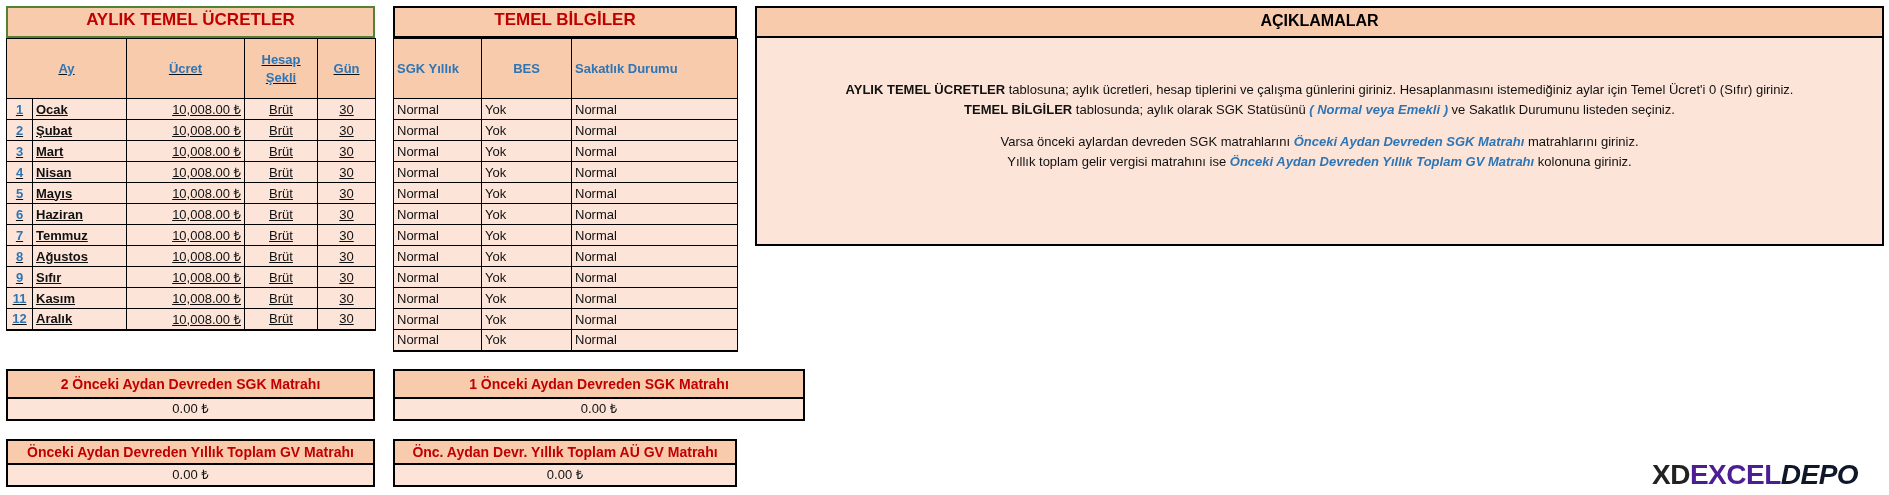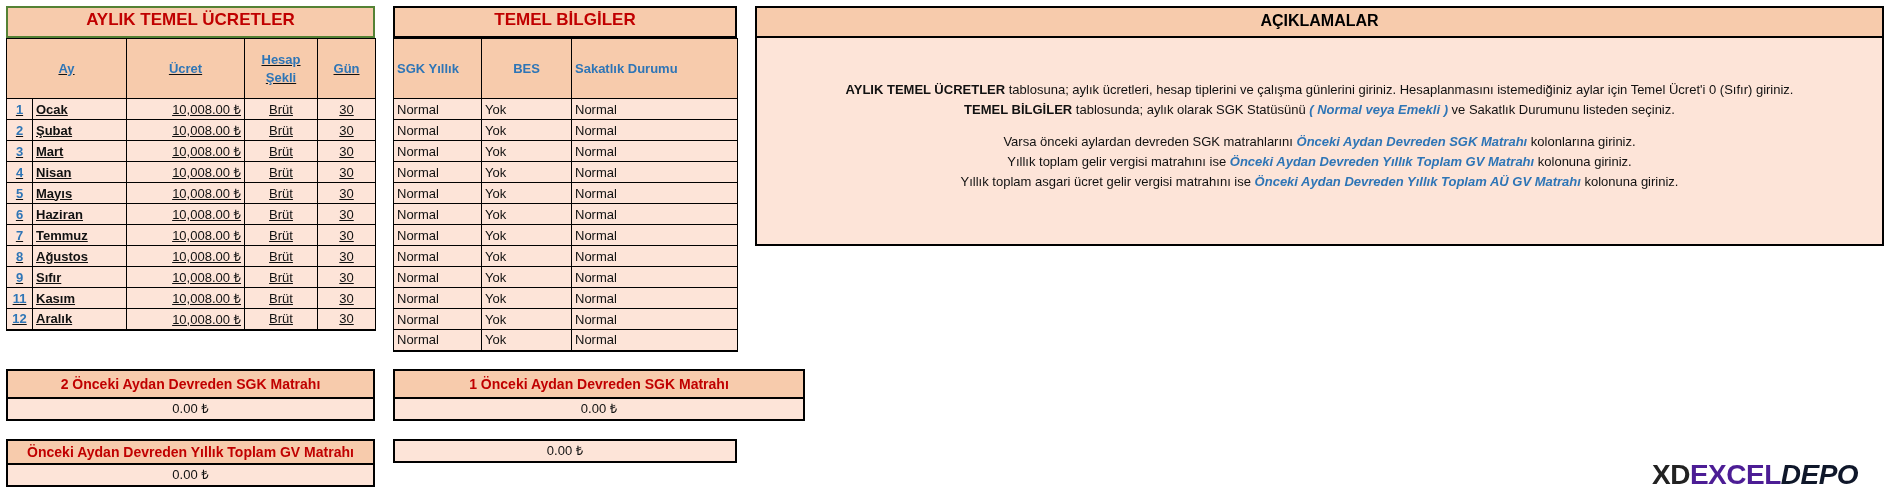--- a/index.html
+++ b/index.html
@@ -237,7 +237,7 @@
     <div><b>AYLIK TEMEL ÜCRETLER</b><span> tablosuna; aylık ücretleri, hesap tiplerini ve çalışma günlerini giriniz. Hesaplanmasını istemediğiniz aylar için Temel Ücret'i 0 (Sıfır) giriniz.</span></div>
     <div><b>TEMEL BİLGİLER</b><span> tablosunda; aylık olarak SGK Statüsünü </span><span class="hl">( Normal veya Emekli )</span><span>  ve Sakatlık Durumunu listeden seçiniz.</span></div>
     <div class="gap"></div>
-    <div><span>Varsa önceki aylardan devreden SGK matrahlarını </span><span class="hl">Önceki Aydan Devreden SGK Matrahı</span><span>  kolonlarına giriniz.</span></div>
+    <div><span>Varsa önceki aylardan devreden SGK matrahlarını </span><span class="hl">Önceki Aydan Devreden SGK Matrahı</span><span>  matrahlarını giriniz.</span></div>
     <div><span>Yıllık toplam gelir vergisi matrahını ise </span><span class="hl">Önceki Aydan Devreden Yıllık Toplam GV Matrahı</span><span>  kolonuna giriniz.</span></div>
     <div><span>Yıllık toplam asgari ücret gelir vergisi matrahını ise </span><span class="hl">Önceki Aydan Devreden Yıllık Toplam AÜ GV Matrahı</span><span>  kolonuna giriniz.</span></div>
   </div>

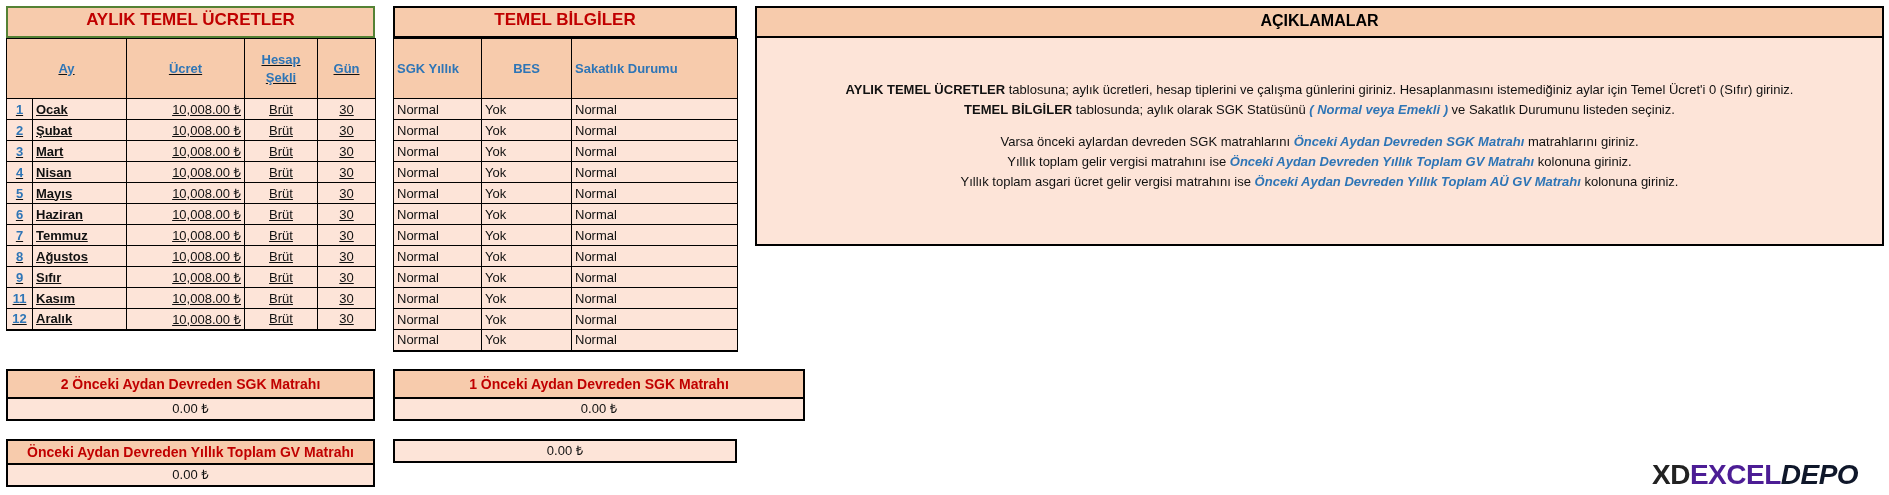--- a/index.html
+++ b/index.html
@@ -239,7 +239,6 @@
     <div class="gap"></div>
     <div><span>Varsa önceki aylardan devreden SGK matrahlarını </span><span class="hl">Önceki Aydan Devreden SGK Matrahı</span><span>  matrahlarını giriniz.</span></div>
     <div><span>Yıllık toplam gelir vergisi matrahını ise </span><span class="hl">Önceki Aydan Devreden Yıllık Toplam GV Matrahı</span><span>  kolonuna giriniz.</span></div>
-    <div><span>Yıllık toplam asgari ücret gelir vergisi matrahını ise </span><span class="hl">Önceki Aydan Devreden Yıllık Toplam AÜ GV Matrahı</span><span>  kolonuna giriniz.</span></div>
   </div>
 </div>
 

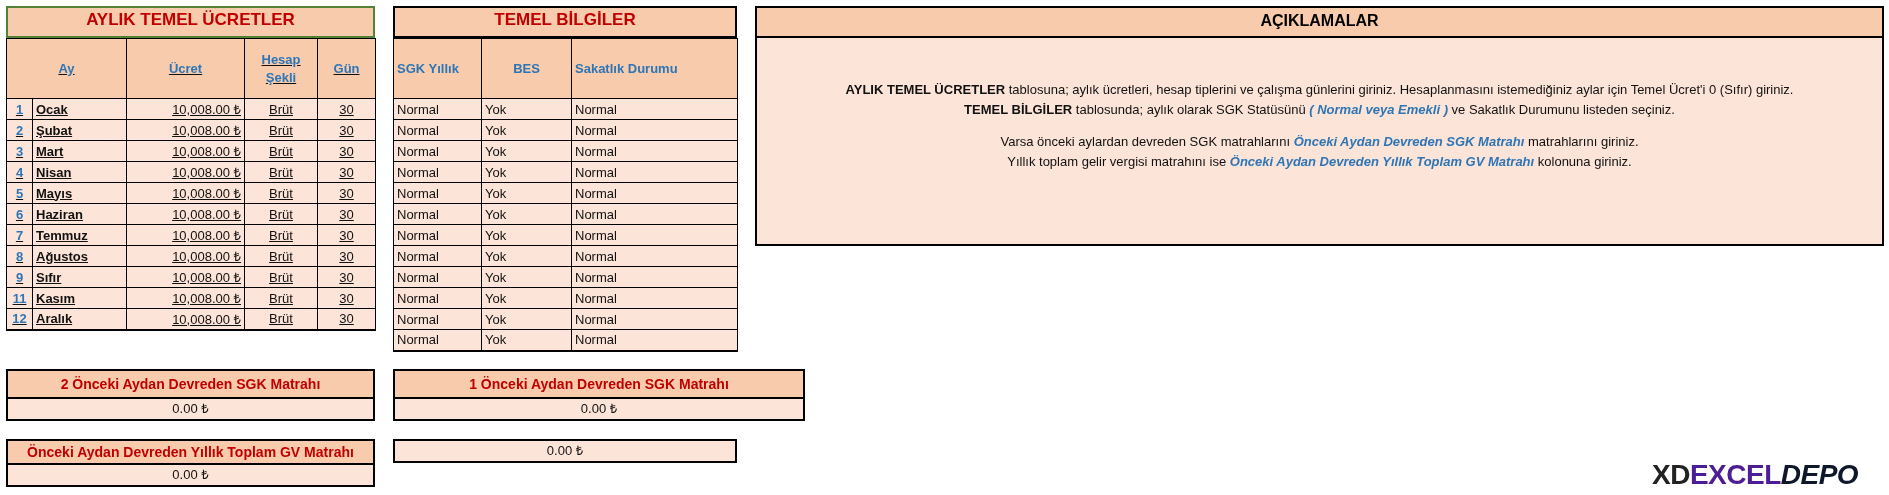--- a/index.html
+++ b/index.html
@@ -255,6 +255,7 @@
   <div class="v cell-bg">0.00 ₺</div>
 </div>
 <div class="box sum" style="left:393px;top:439px;width:344px;">
+  <div class="h hdr-bg title-red" style="height:22px;line-height:22px">Önc. Aydan Devr. Yıllık Toplam AÜ GV Matrahı</div>
   <div class="v cell-bg">0.00 ₺</div>
 </div>
 

